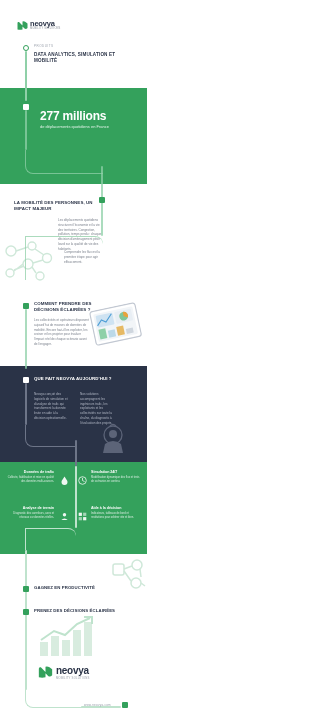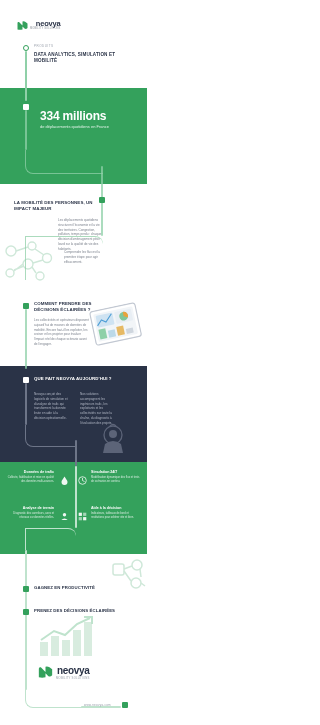--- a/index.html
+++ b/index.html
@@ -64,7 +64,6 @@
     display: flex;
     flex-direction: column;
     line-height: 1;
-    text-align: right;
   }
   .logo-name {
     font-size: 7.5px;

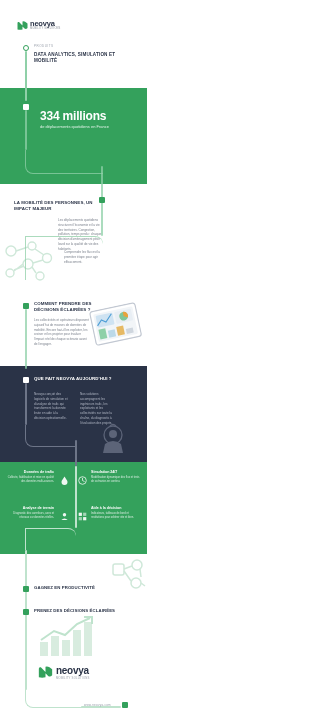--- a/index.html
+++ b/index.html
@@ -225,7 +225,7 @@
   <div class="elbow" style="left:25px;top:150px;width:78px;height:24px;border-left-width:1.6px;border-bottom-width:1.6px;border-bottom-left-radius:8px;opacity:.75;"></div>
   <div class="spine" style="left:101.4px;top:166px;height:70px;background:#8fd0a8;opacity:.75;"></div>
 
-  <div class="stat-num" style="left:40px;top:109px;">334 millions</div>
+  <div class="stat-num" style="left:40px;top:109px;">277 millions</div>
   <div class="stat-sub" style="left:40px;top:124px;width:86px;">de déplacements quotidiens en France</div>
 
   <div class="node" style="left:99px;top:197px;"></div>

